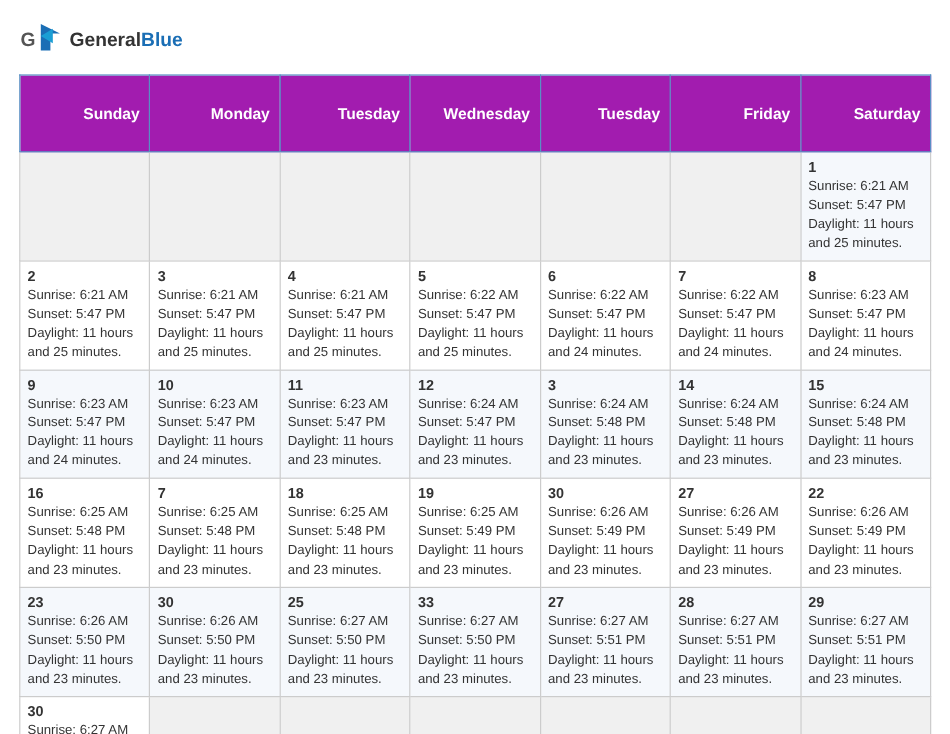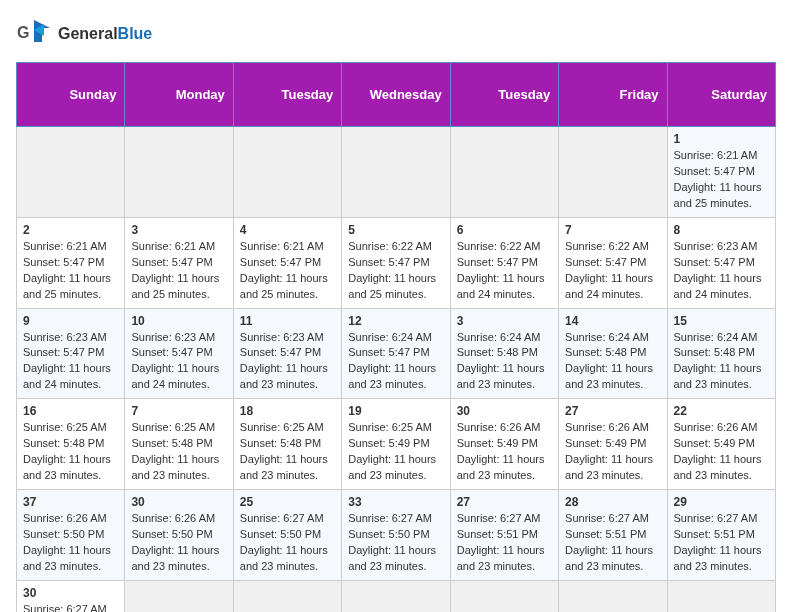--- a/index.html
+++ b/index.html
@@ -227,7 +227,7 @@
       </tr>
       <tr>
         <td>
-          <span class="day-number">37</span>
+          <span class="day-number">23</span>
           <div class="day-info">Sunrise: 6:26 AM<br>Sunset: 5:50 PM<br>Daylight: 11 hours and 23 minutes.</div>
         </td>
         <td>

